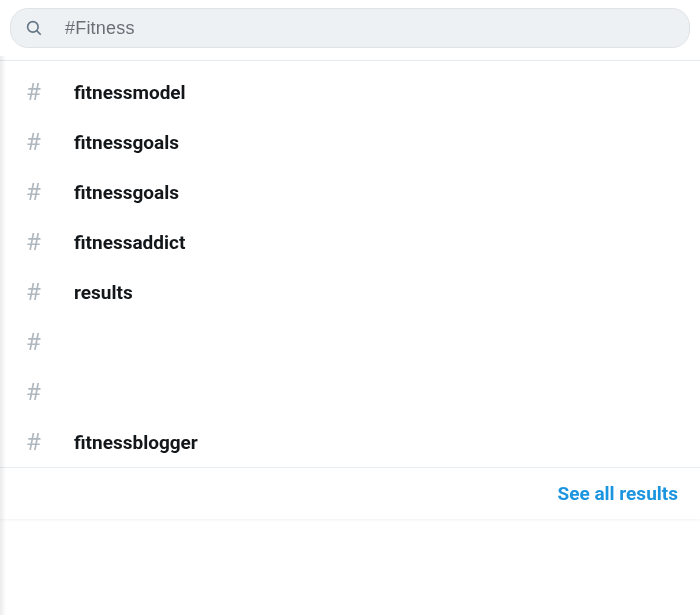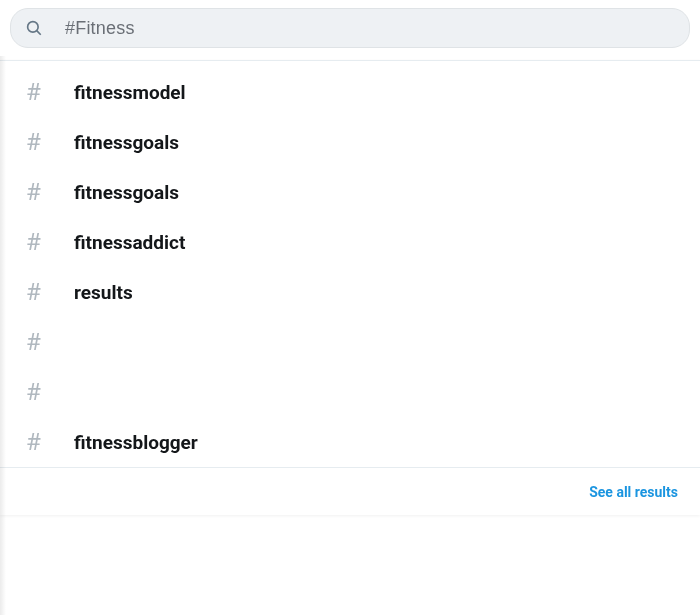--- a/index.html
+++ b/index.html
@@ -77,7 +77,7 @@
     }
     .see-all-link {
       color: #1b95e0;
-      font-size: 14px;
+      font-size: 19px;
       font-weight: 700;
       text-decoration: none;
       cursor: pointer;

